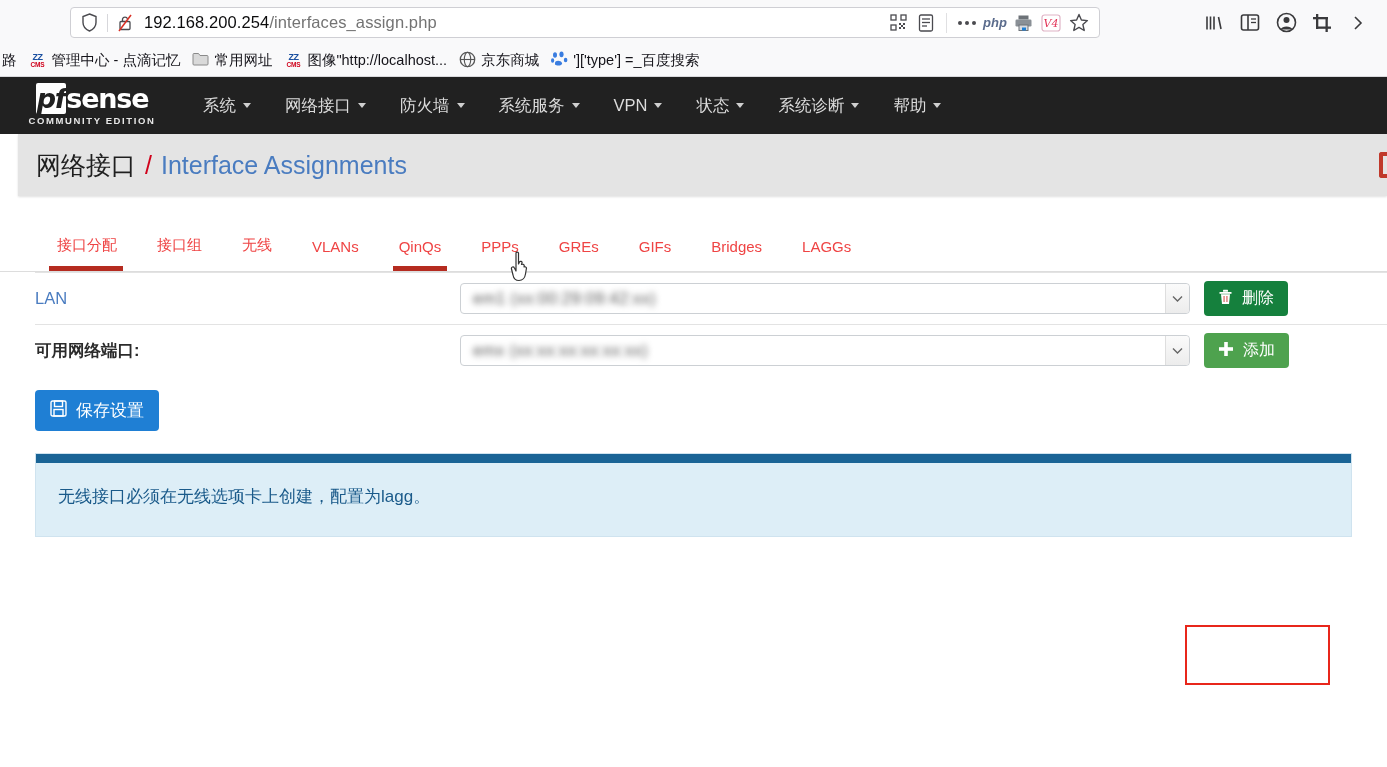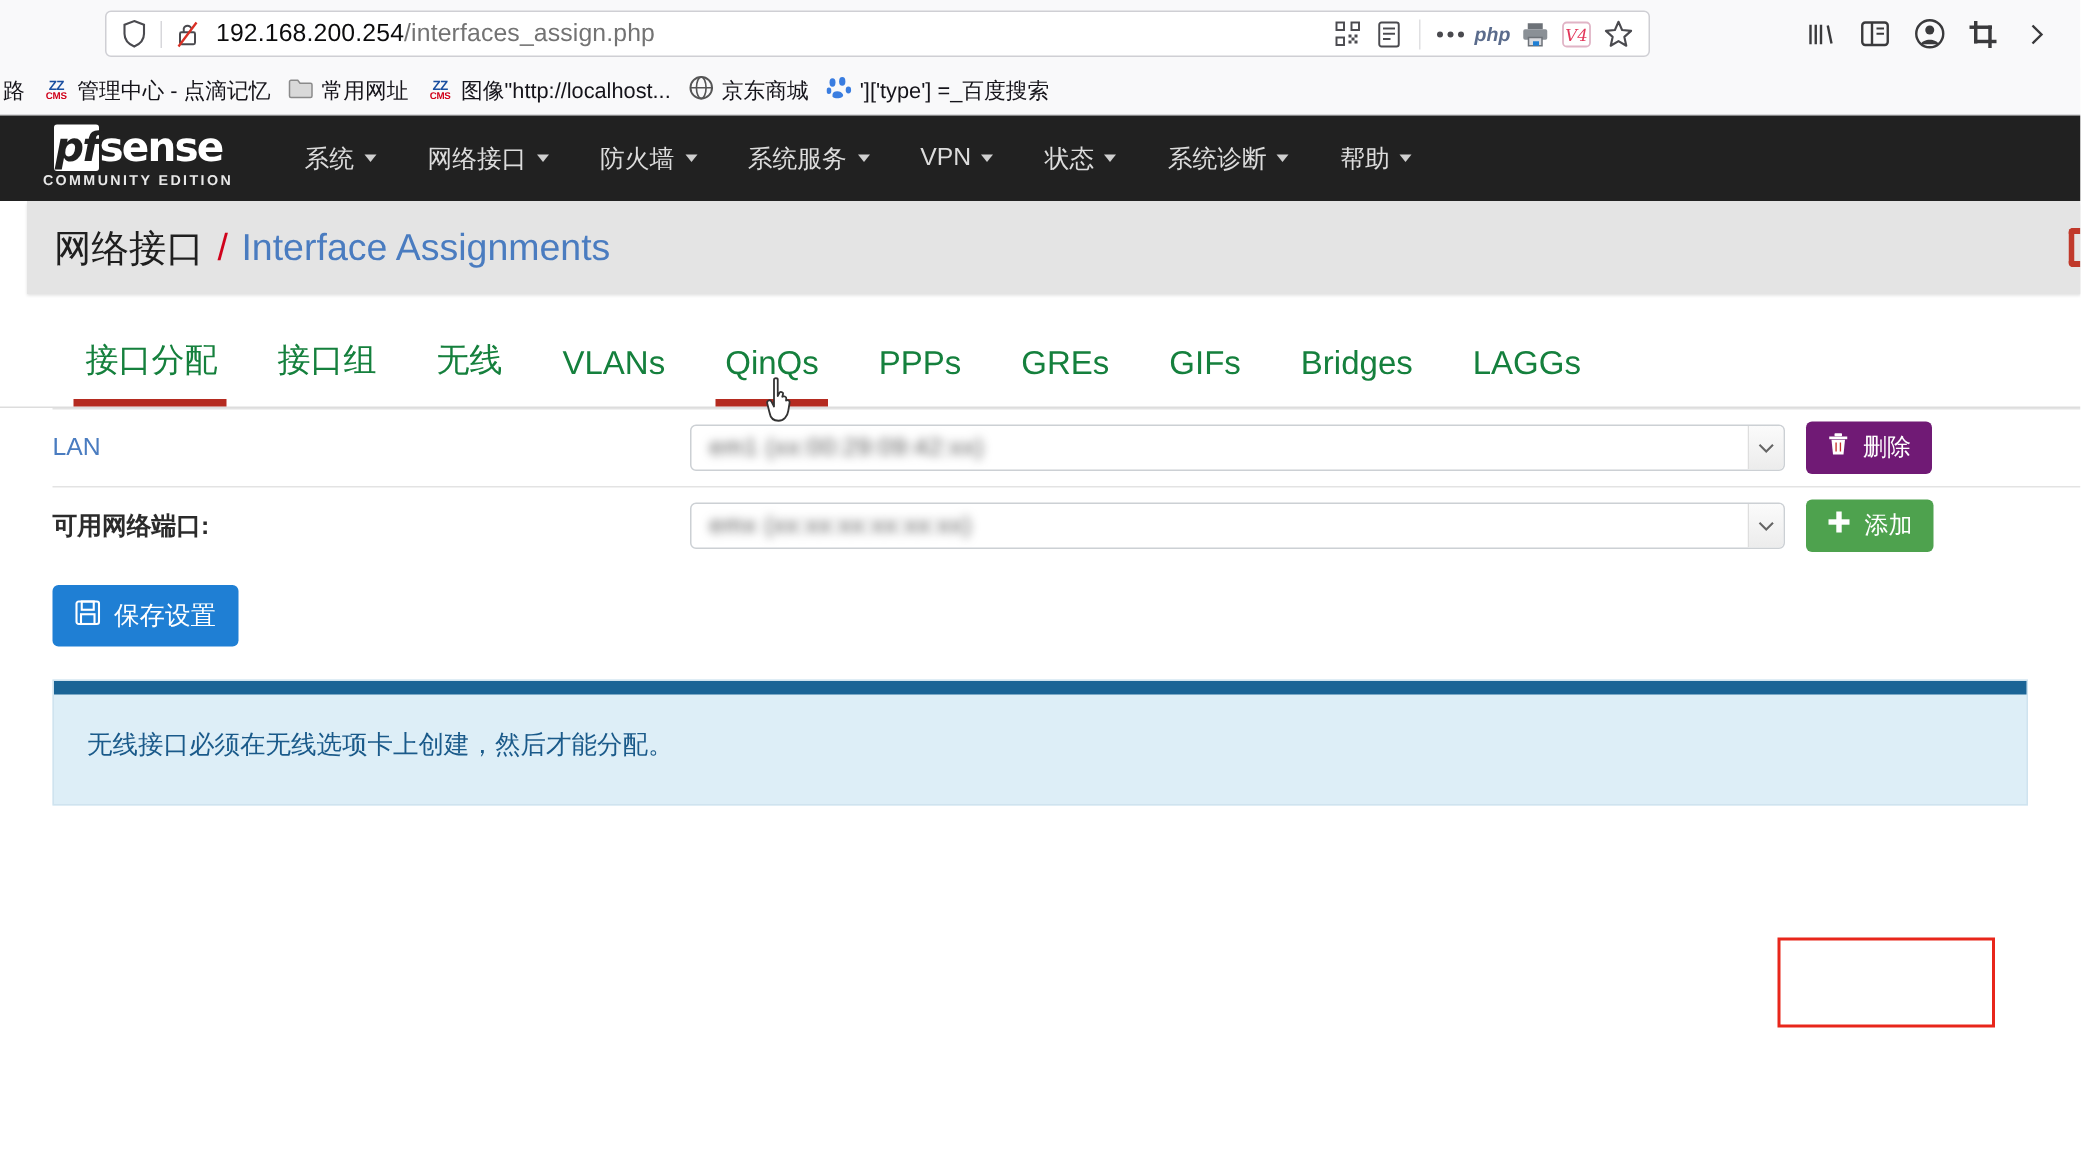--- a/index.html
+++ b/index.html
@@ -64,7 +64,7 @@
 
   
   .tabs { display:flex; align-items:flex-end; padding-left:35px; height:62px; border-bottom:1px solid #dddddd; margin-top:14px; position:relative; }
-  .tab { font-size:22px; color:#15803d; padding:0 20px 16px 20px; position:relative; white-space:nowrap;margin-top:36px; }
+  .tab { font-size:15px; color:#ef4444; padding:0 20px 16px 20px; position:relative; white-space:nowrap;margin-top:36px; }
   .tab.first { padding-left:22px; }
   .tab .underline { position:absolute; left:14px; right:14px; bottom:0; height:5px; background:#b52b20; }
   .cursor-hand { position:absolute; left:508px; bottom:-12px; width:26px; height:32px; }

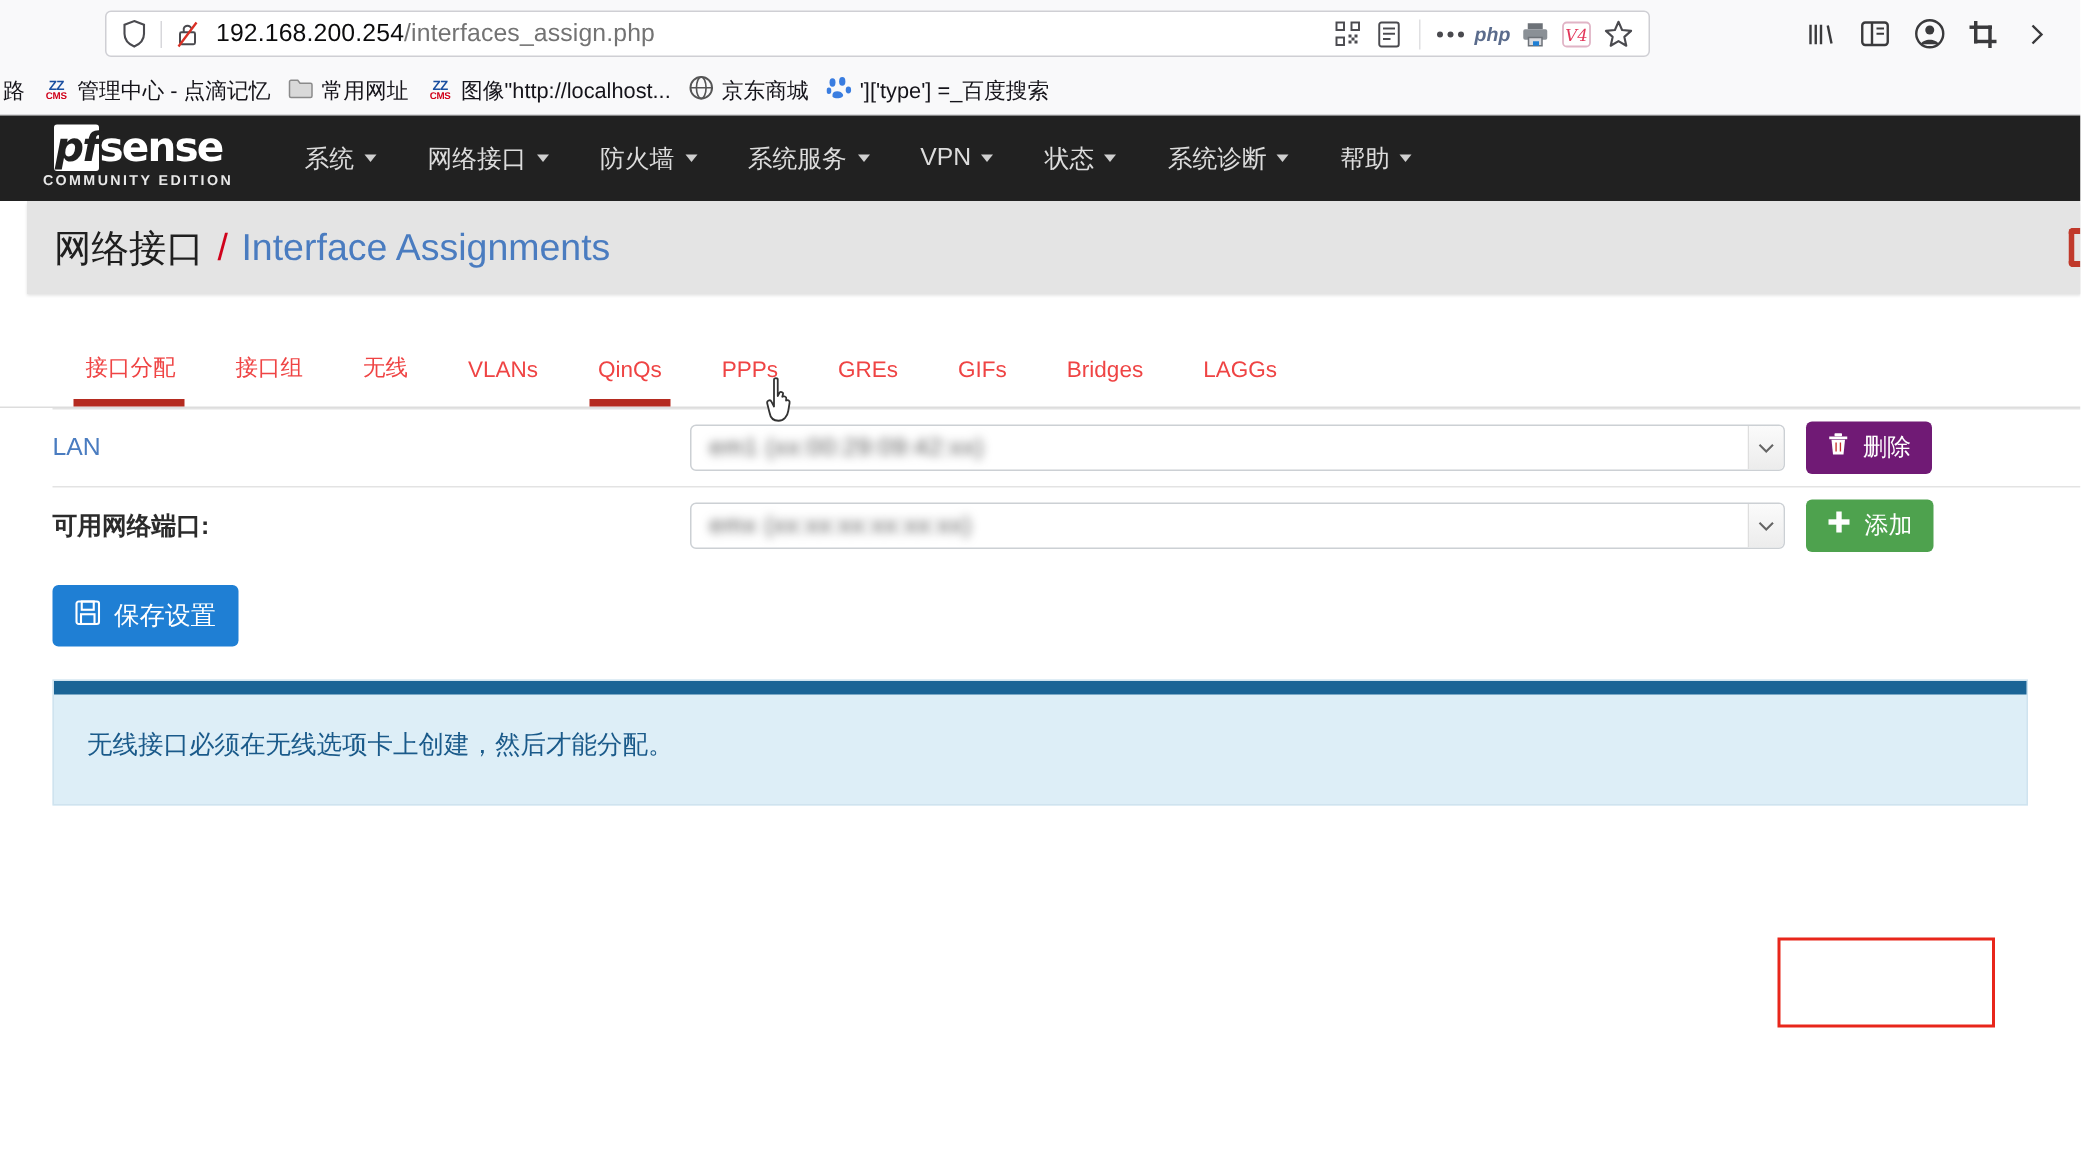--- a/index.html
+++ b/index.html
@@ -99,7 +99,7 @@
     display:inline-flex; align-items:center; gap:9px; border-radius:4px;
     font-size:16px; color:#ffffff; padding:7px 14px; white-space:nowrap;
   }
-  .btn-del { background:#701a75; }
+  .btn-del { background:#15803d; }
   .btn-add { background:#4ea24e; }
   .btn-save { background:#1f7fd4; padding:9px 15px; font-size:17px; }
   .save-row { padding:14px 0 0 35px; }

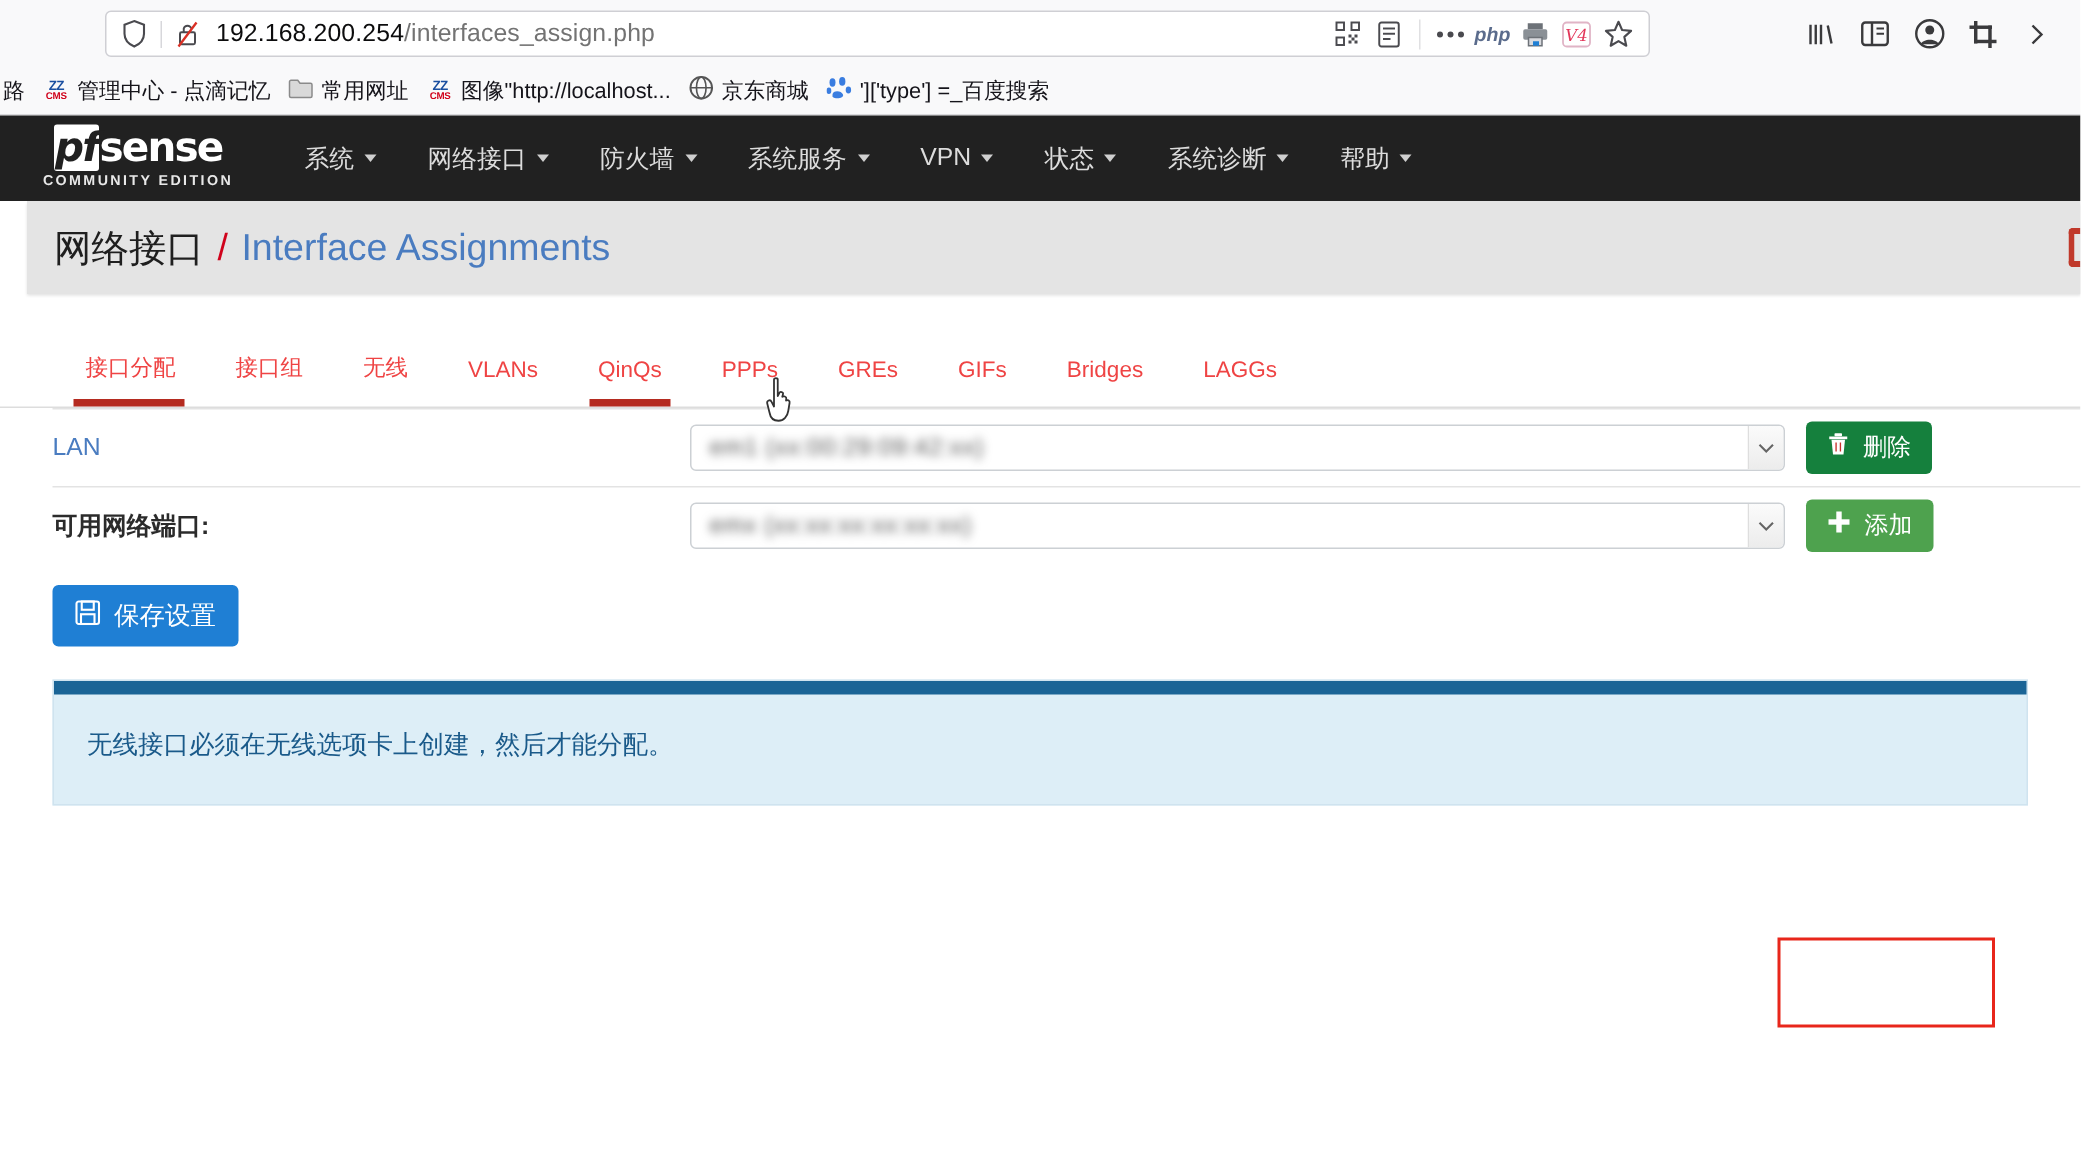--- a/index.html
+++ b/index.html
@@ -429,7 +429,7 @@
   <div class="panel">
     <div class="panel-head"></div>
     <div class="panel-body">
-      <div class="panel-line">无线接口必须在无线选项卡上创建，然后才能分配。</div>
+      <div class="panel-line">无线接口必须在无线选项卡上创建，配置为lagg。</div>
     </div>
   </div>
 

